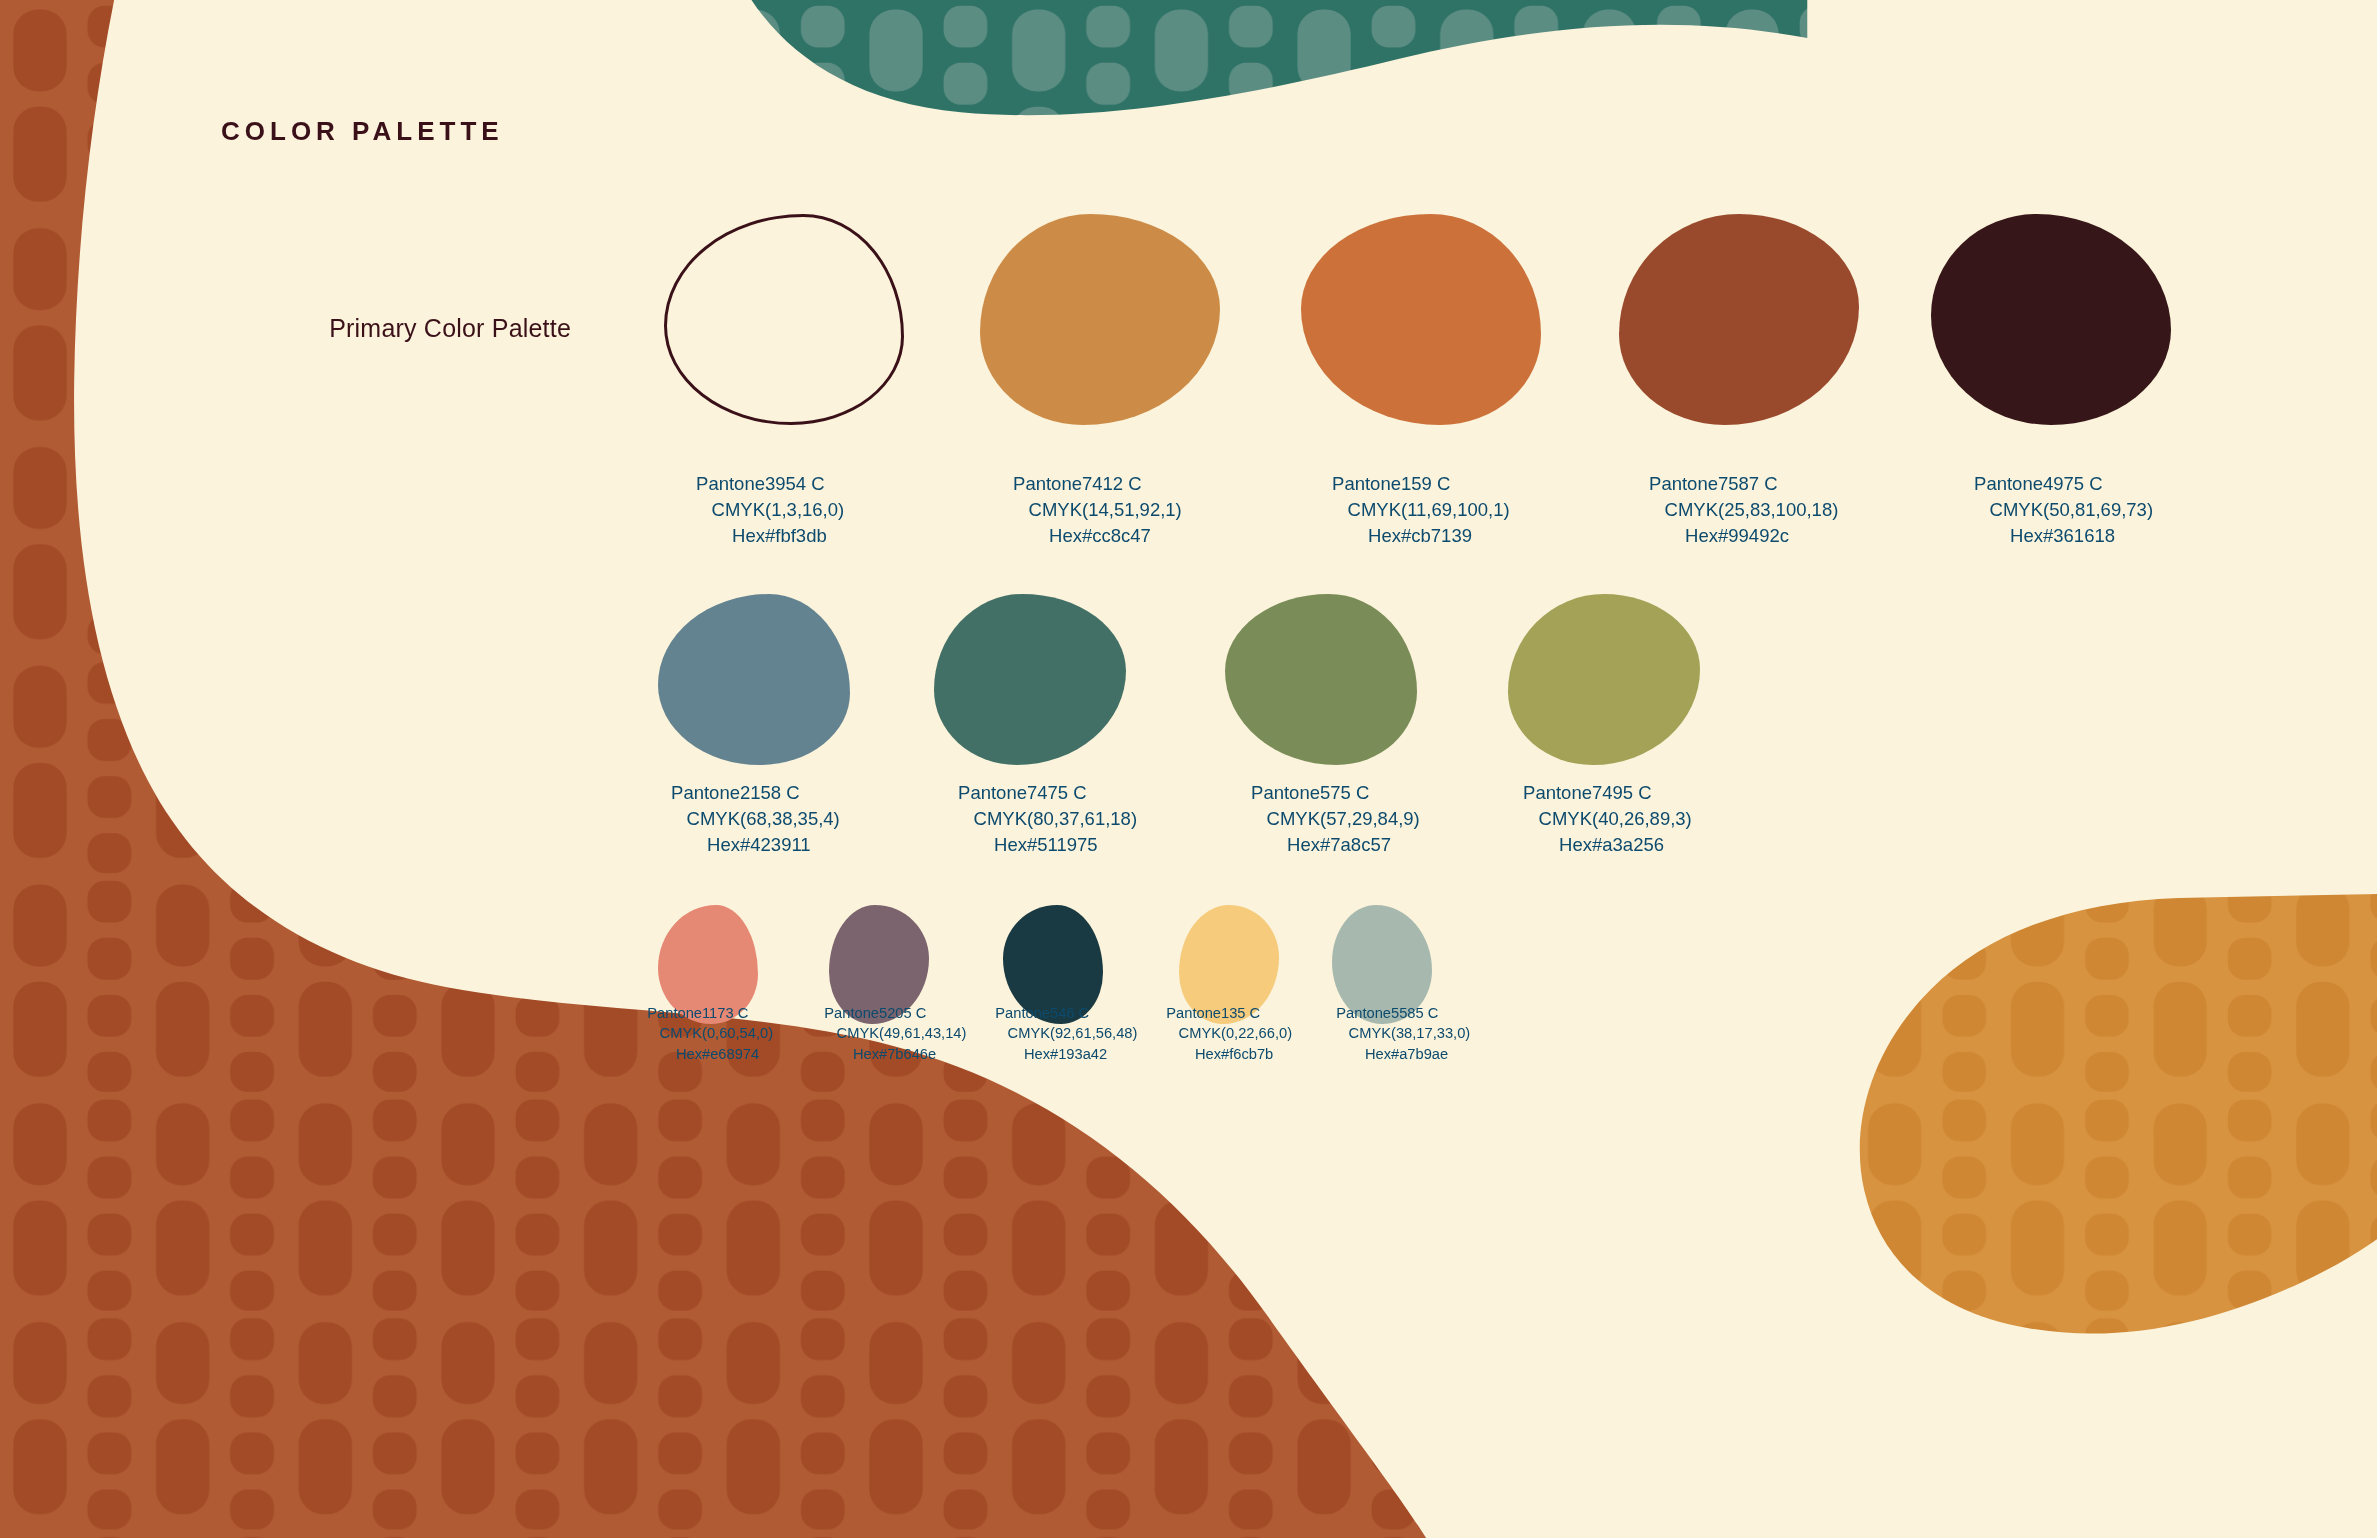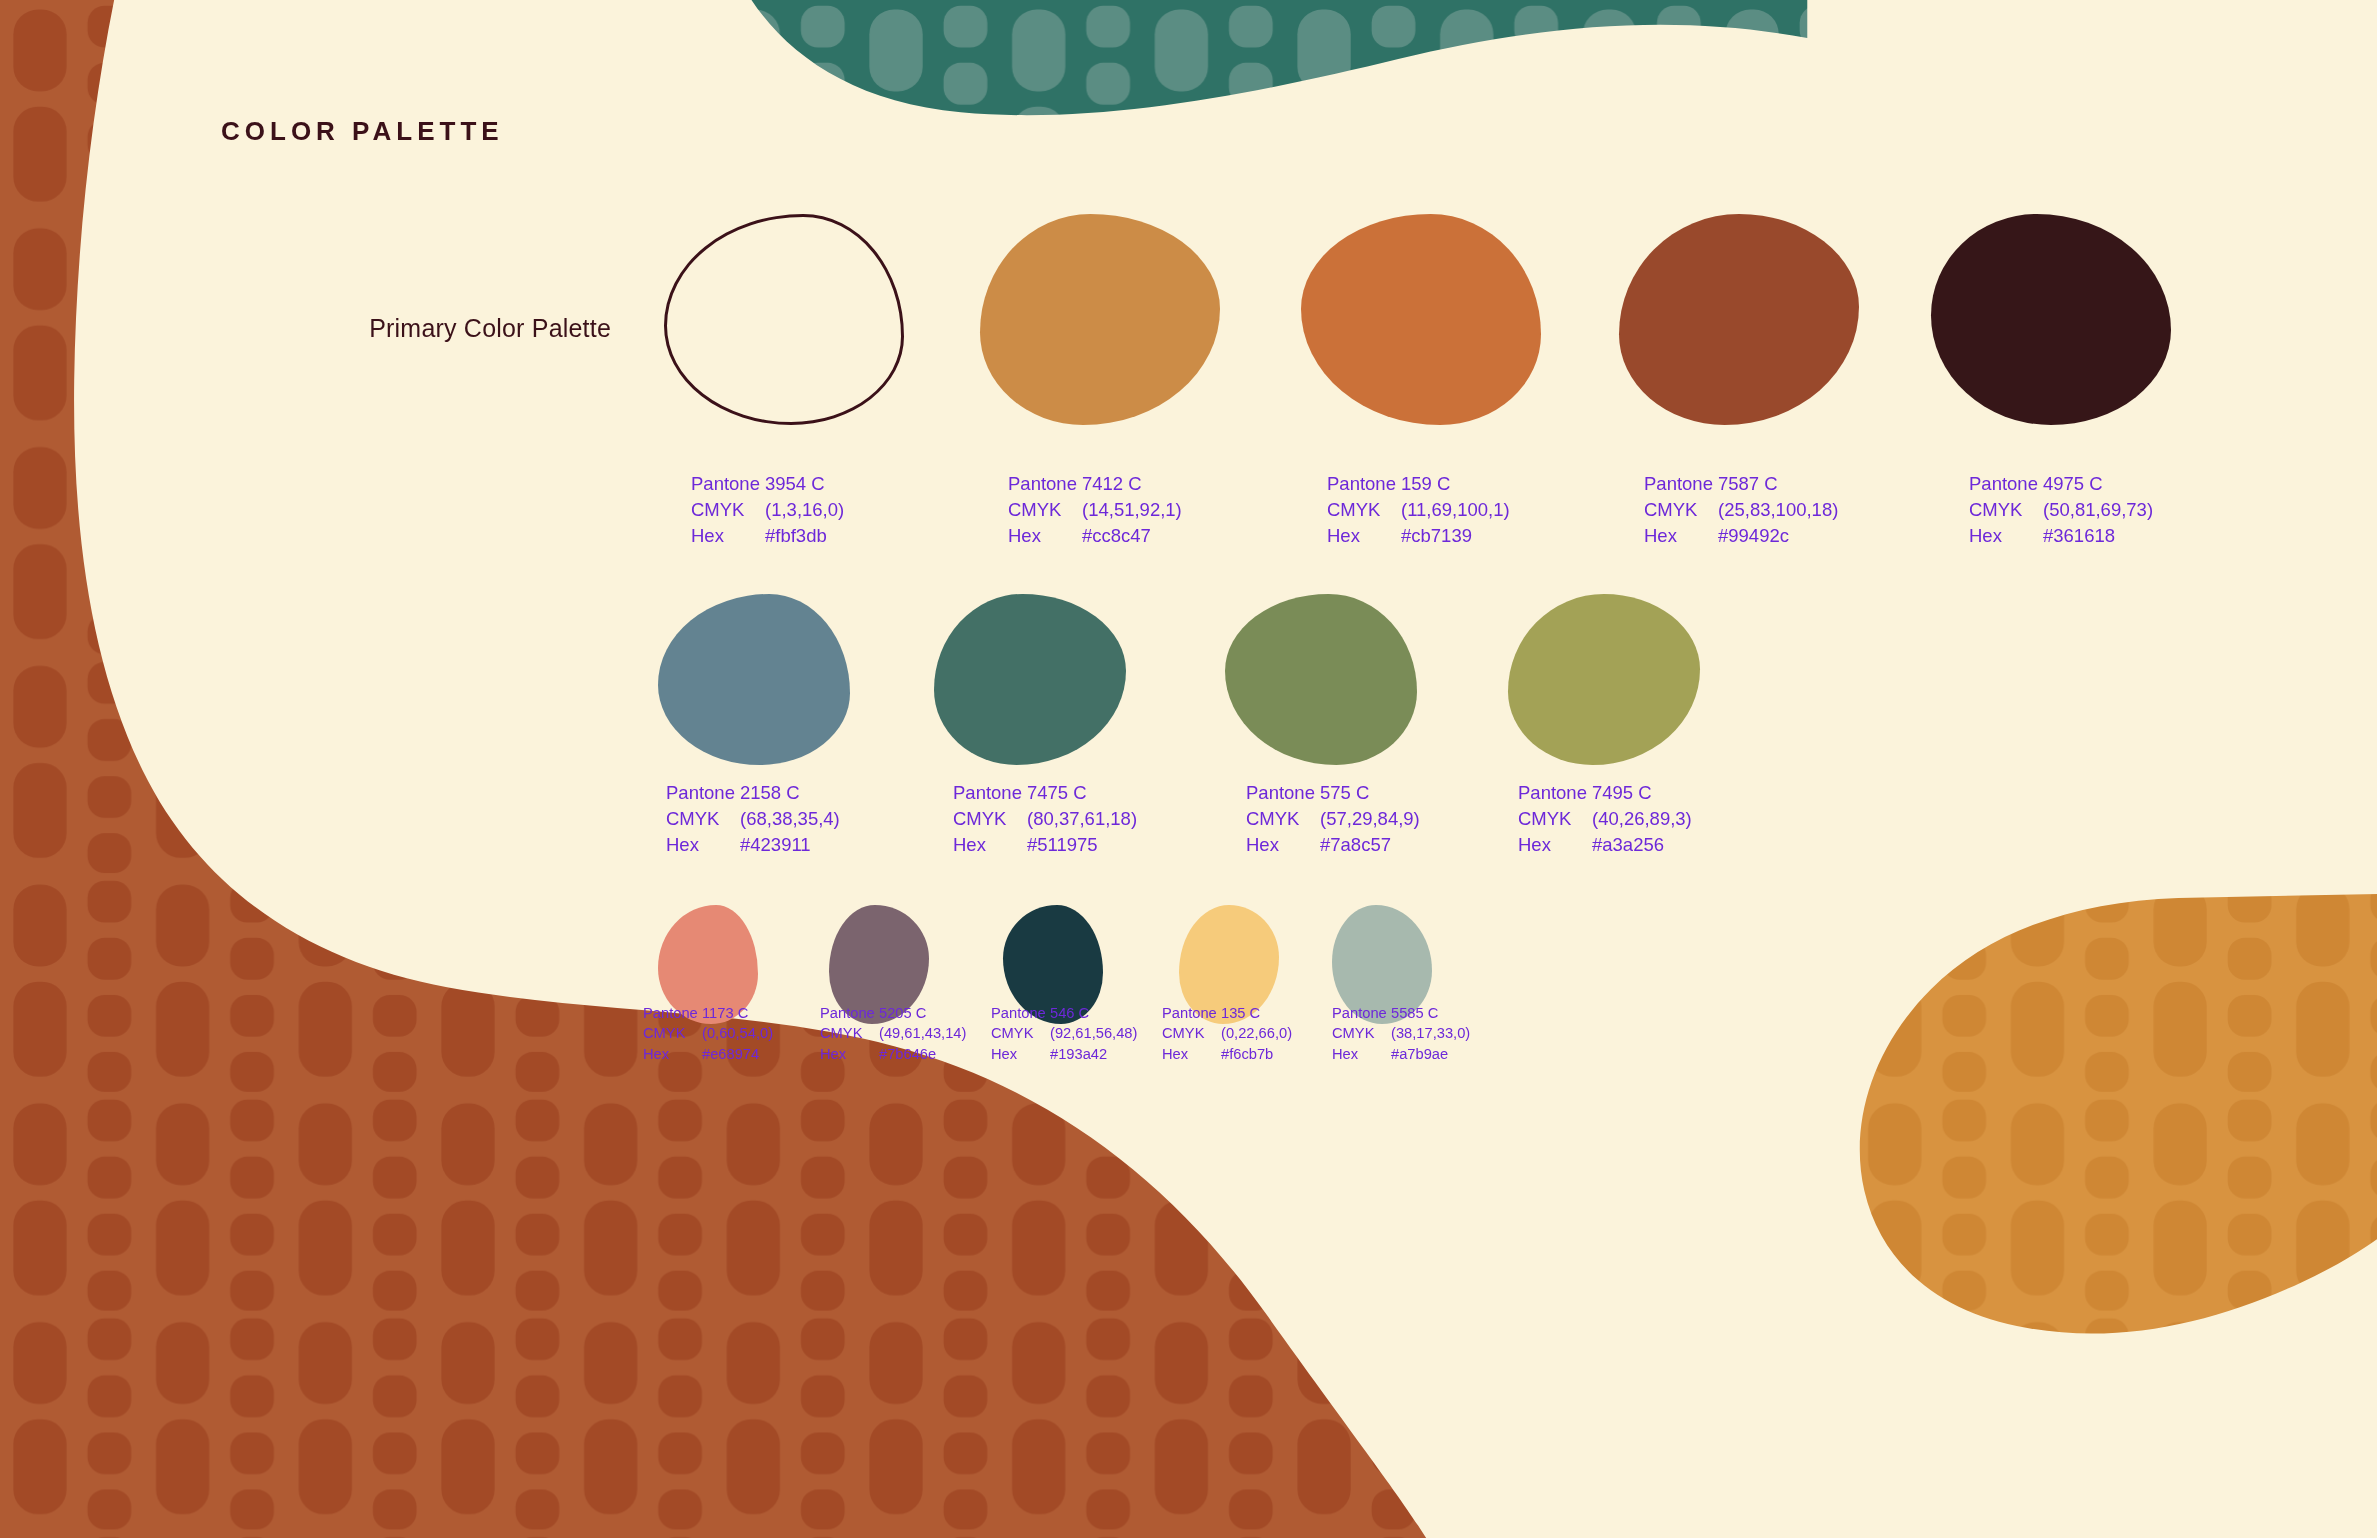--- a/index.html
+++ b/index.html
@@ -28,7 +28,7 @@
     font-size:25px;color:#3b1119;letter-spacing:0.2px;
     text-align:right;white-space:nowrap;
   }
-  #label-primary{left:0;width:571px;top:314px;padding-left:40px;}
+  #label-primary{left:0;width:571px;top:314px;}
   #label-secondary{left:0;width:571px;top:639px;}
   #label-bonus{left:0;width:575px;top:927px;}
 

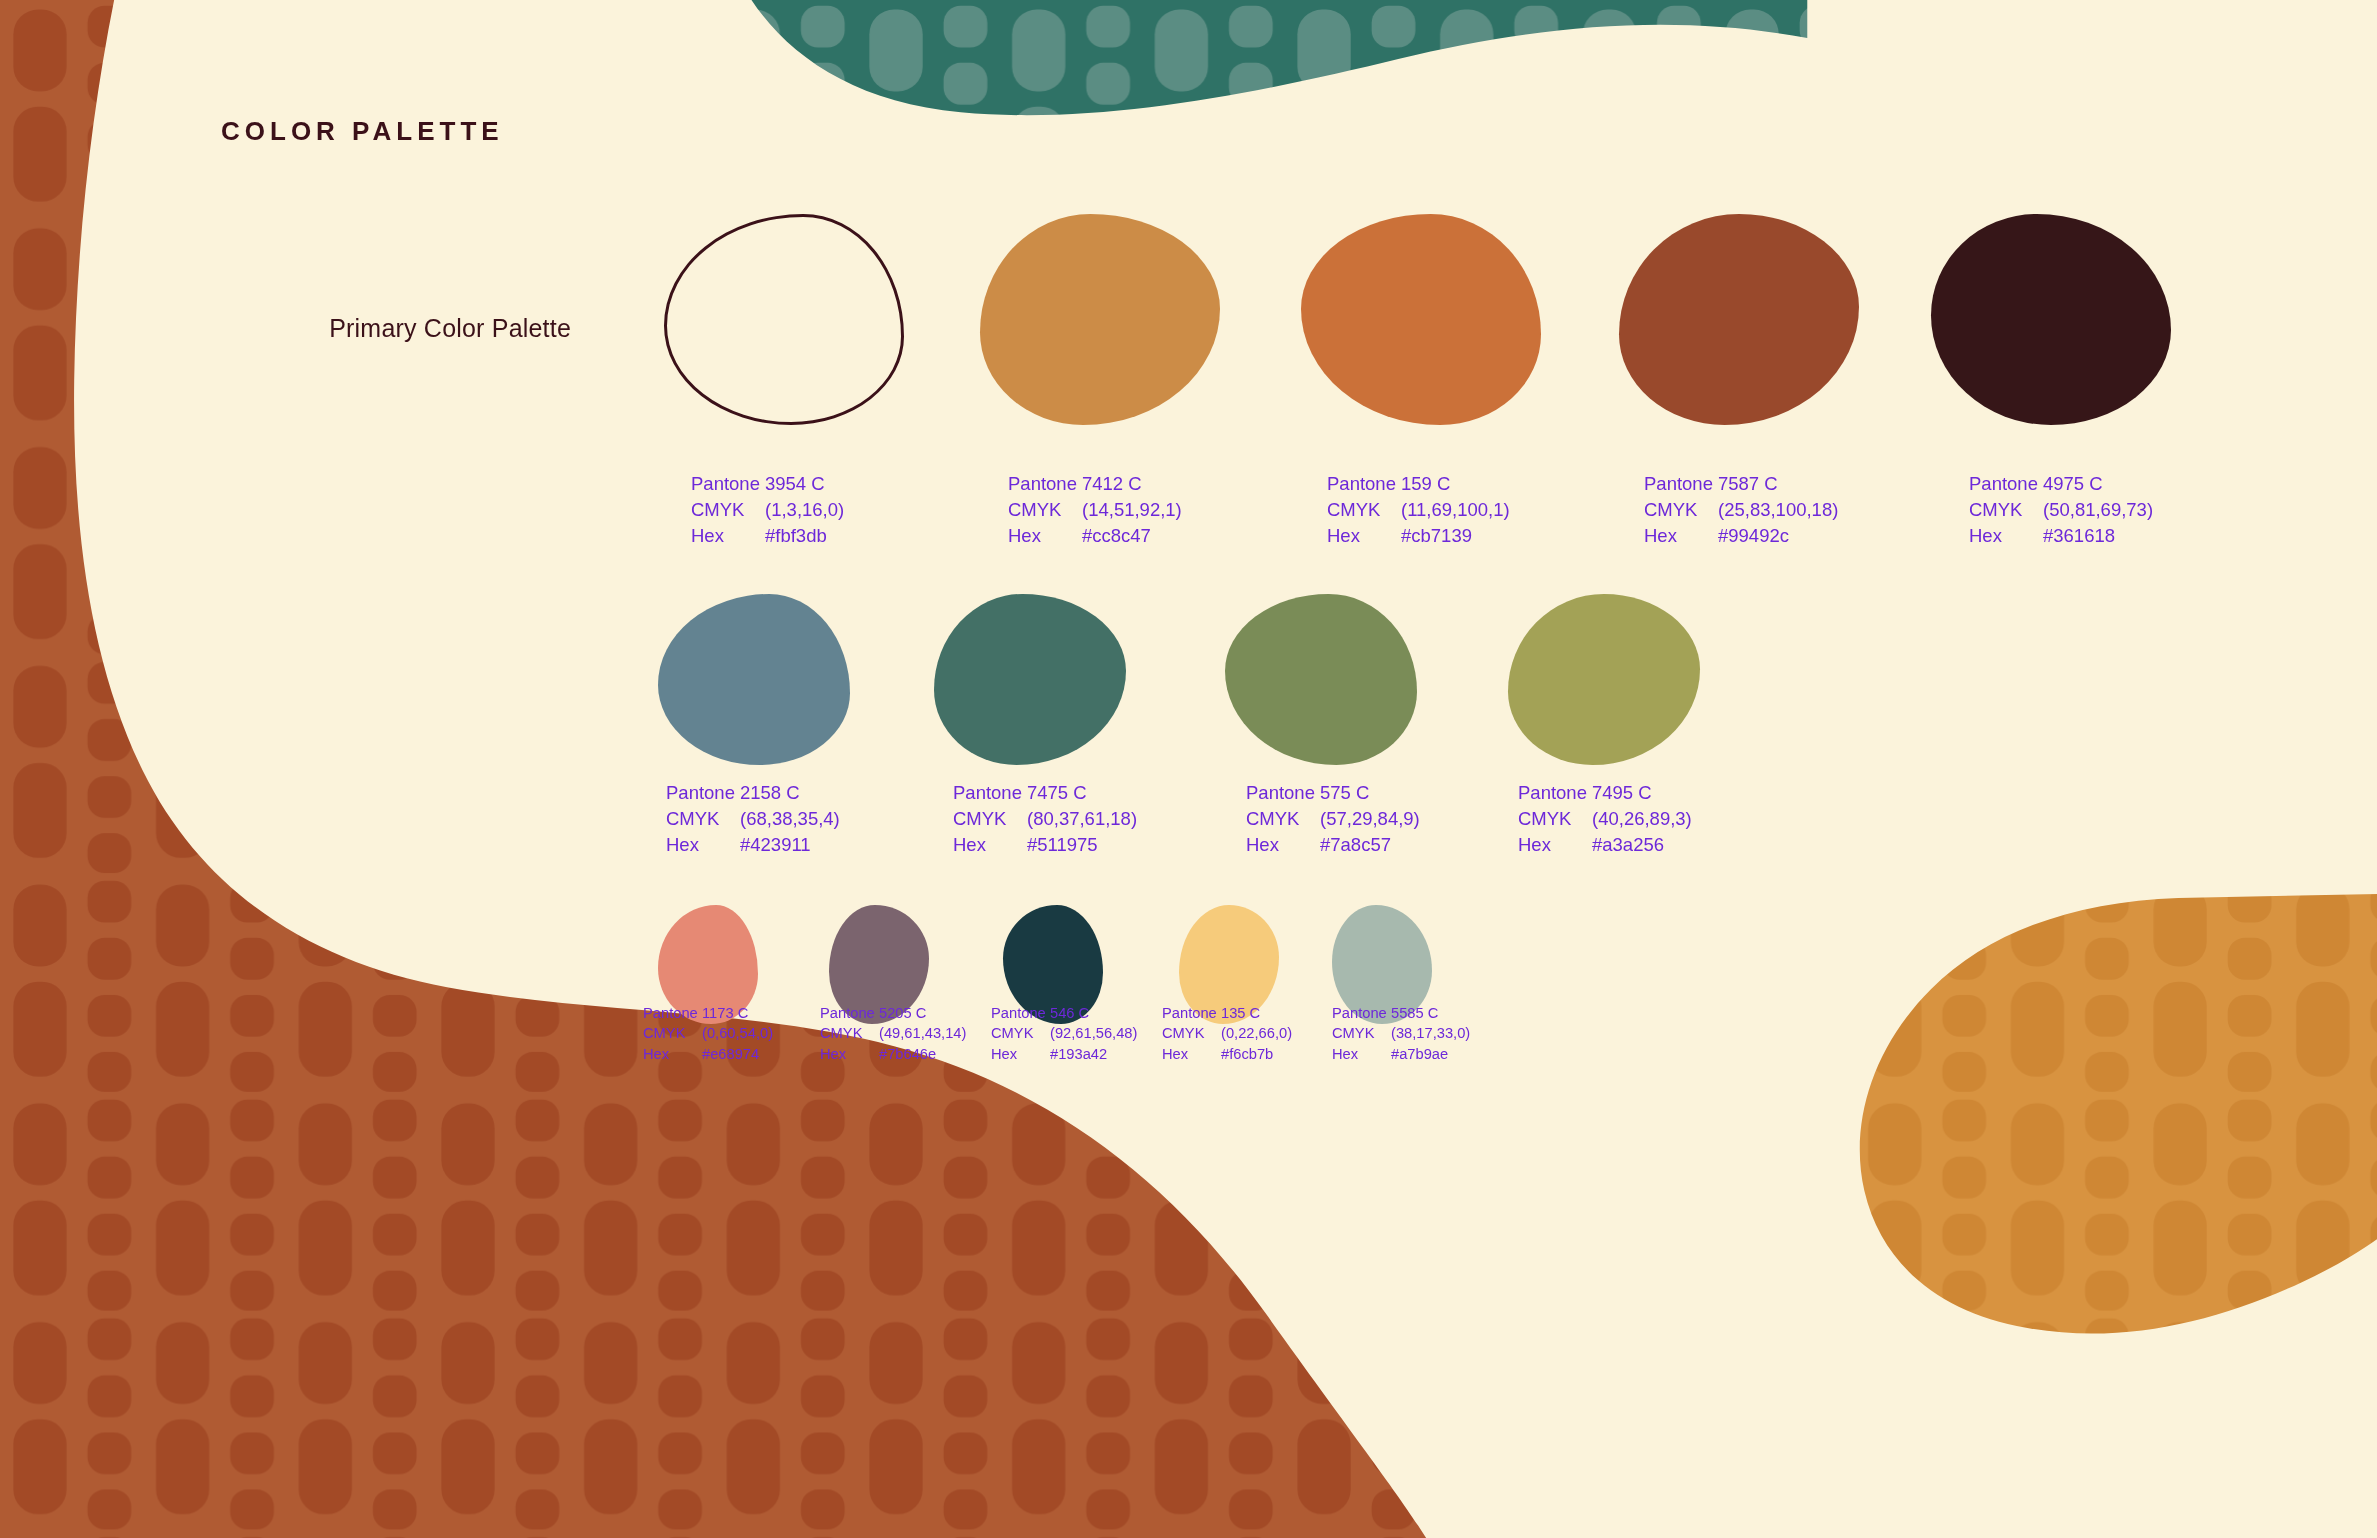--- a/index.html
+++ b/index.html
@@ -51,8 +51,9 @@
 
   .meta{
     position:absolute;
-    font-size:18.5px;line-height:26px;color:#6d28d9;
+    font-size:18.5px;line-height:26px;color:#0c4a6e;
     white-space:nowrap;
+    text-align:right;
   }
   .meta .line{display:flex;}
   .meta .k{display:inline-block;}

